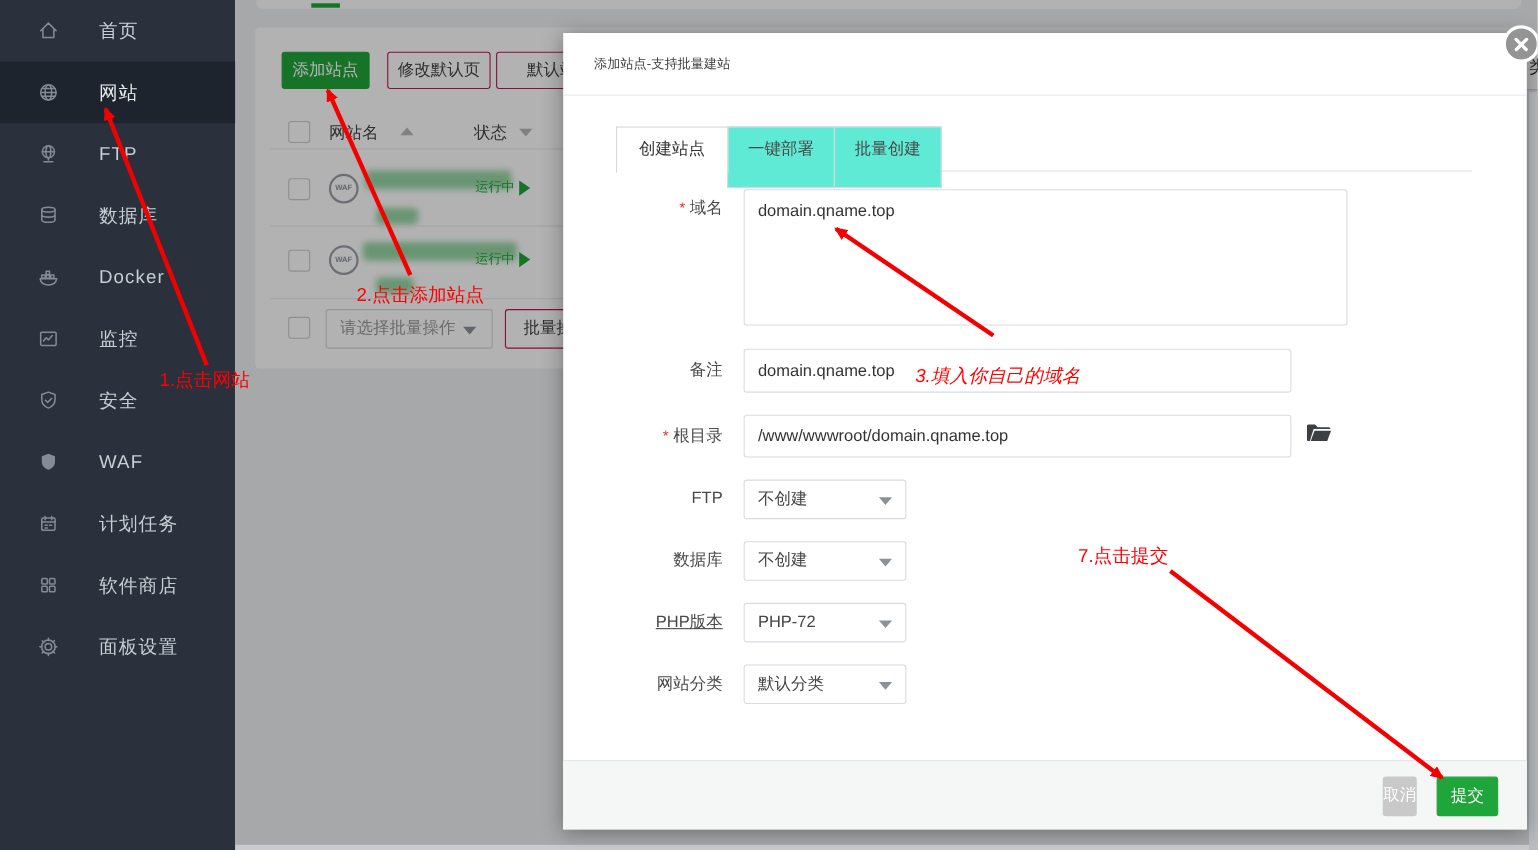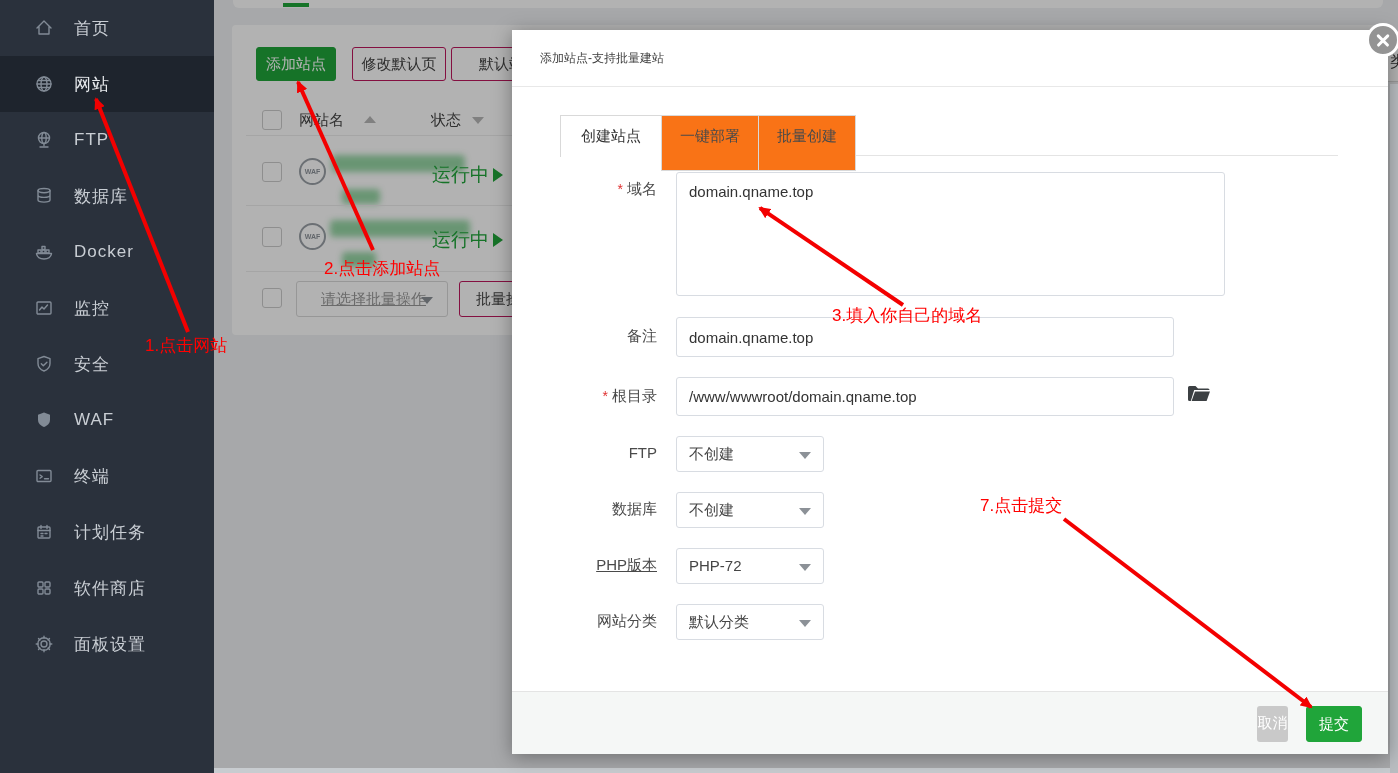--- a/index.html
+++ b/index.html
@@ -8,7 +8,7 @@
 
   
   #sidebar { position:absolute; left:0; top:0; width:214px; height:773px; background:#2a313c; z-index:10; }
-  .sb-item { height:56px; display:flex; align-items:center; padding-left:34px; gap:20px; cursor:pointer; }
+  .sb-item { height:56px; display:flex; align-items:center; padding-left:34px; gap:36px; cursor:pointer; }
   .sb-item .lbl { font-size:17px; color:#c9ced4; letter-spacing:1px; }
   .sb-item.active { background:#1e242d; }
   .sb-item.active .lbl { color:#e6e9ec; }

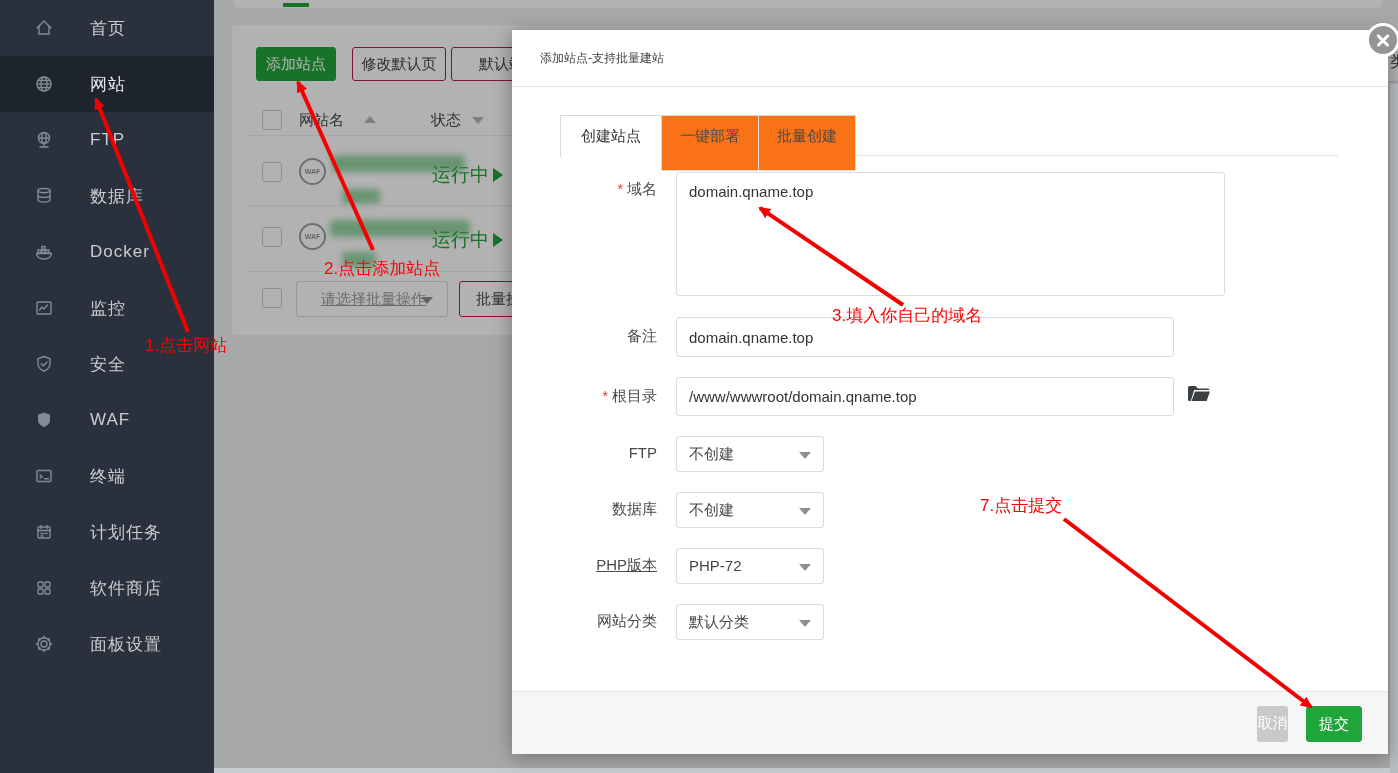--- a/index.html
+++ b/index.html
@@ -53,7 +53,7 @@
   .m-title { position:absolute; left:28px; top:0; line-height:57px; font-size:12px; color:#404040; }
   .tab-underline { position:absolute; left:48px; top:125px; width:778px; height:1px; background:#e4e4e4; }
   .m-tabs { position:absolute; left:48px; top:85px; display:flex; }
-  .m-tab { height:56px; line-height:39px; text-align:center; font-size:15px; color:#4a4a4a; background:#f97316; border:1px solid #d9d9d9; cursor:pointer; }
+  .m-tab { height:56px; line-height:39px; text-align:center; font-size:15px; color:#4a4a4a; background:#5eead4; border:1px solid #d9d9d9; cursor:pointer; }
   .m-tab + .m-tab { margin-left:-1px; }
   .m-tab.t1 { width:102px; }
   .m-tab.t2 { width:98px; }

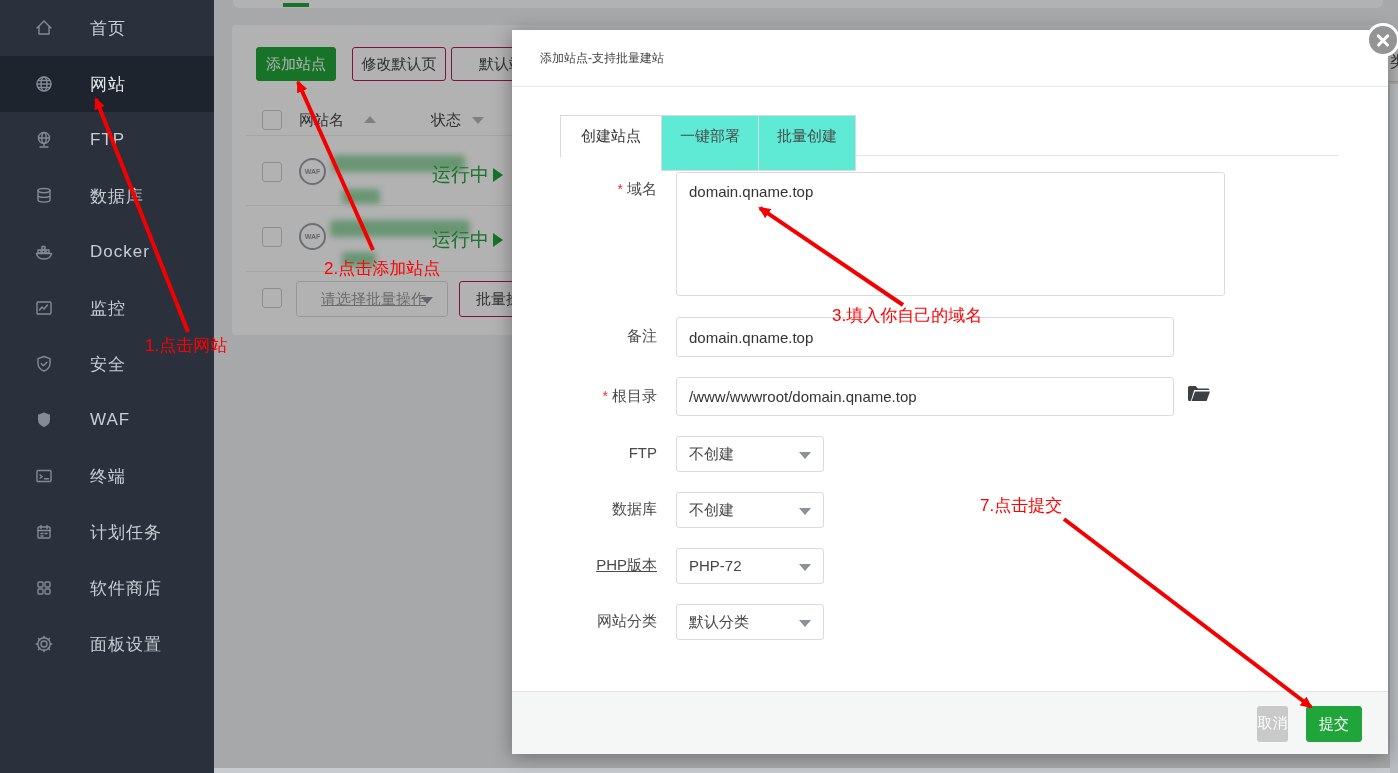--- a/index.html
+++ b/index.html
@@ -35,7 +35,7 @@
   .row-sep { position:absolute; left:14px; right:14px; height:0; border-top:1px solid #ececec; }
   .waf-badge { position:absolute; width:27px; height:27px; border:2px solid #9aa0a6; border-radius:50%; color:#8d939a; font-size:7px; font-weight:bold; display:flex; align-items:center; justify-content:center; background:#fff; }
   .blur-blob { position:absolute; background:#85cf96; opacity:.85; filter:blur(3px); border-radius:4px; }
-  .status { position:absolute; font-size:19px; color:#20a53a; display:flex; align-items:center; gap:4px; }
+  .status { position:absolute; font-size:12px; color:#20a53a; display:flex; align-items:center; gap:4px; }
   .play-tri { width:0; height:0; border-top:7px solid transparent; border-bottom:7px solid transparent; border-left:10px solid #20a53a; }
   .batch-select { position:absolute; left:64px; top:256px; width:152px; height:36px; border:1px solid #d9d9d9; border-radius:3px; background:#fff; font-size:15px; color:#9a9a9a; line-height:34px; padding-left:24px; cursor:pointer;text-decoration:underline; }
   .batch-select .sel-caret { position:absolute; right:14px; top:15px; width:0; height:0; border-left:6px solid transparent; border-right:6px solid transparent; border-top:7px solid #8c9197; }

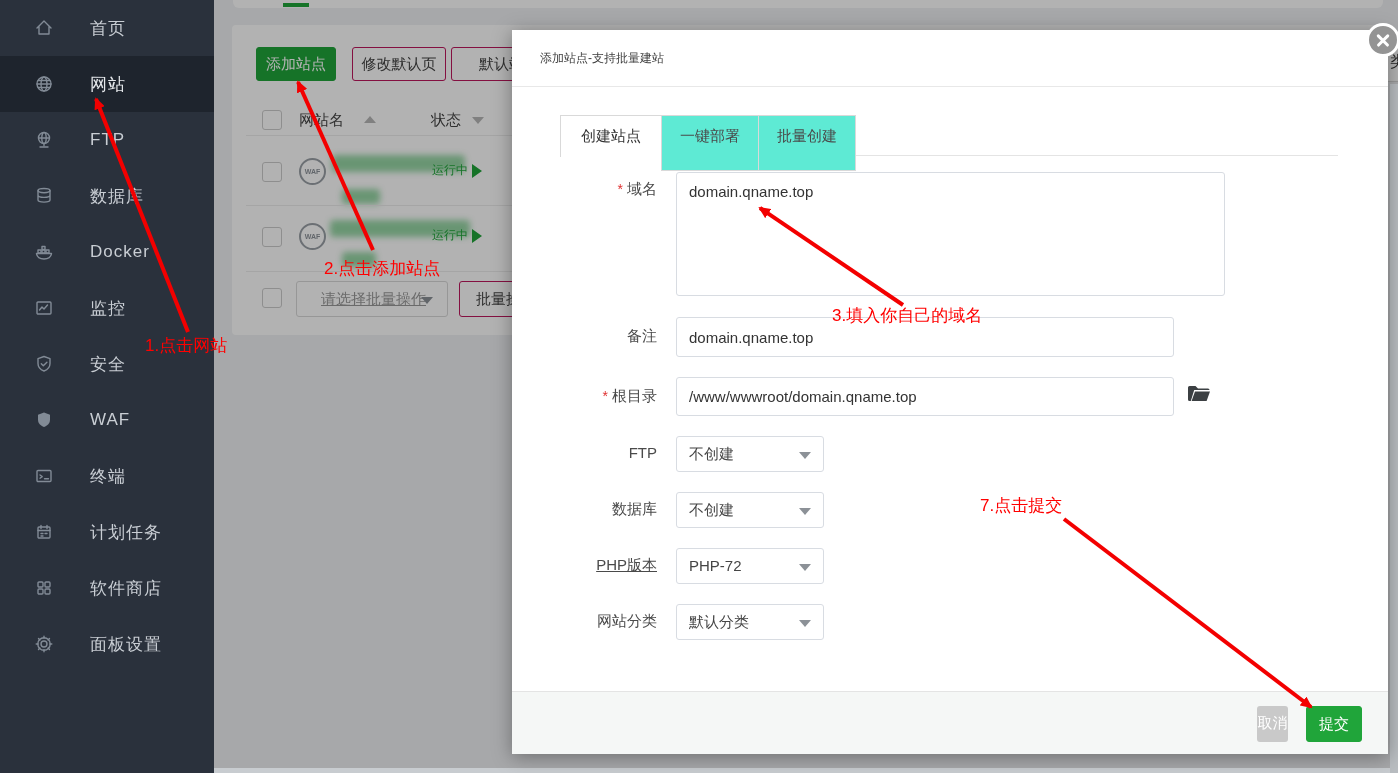--- a/index.html
+++ b/index.html
@@ -37,7 +37,7 @@
   .blur-blob { position:absolute; background:#85cf96; opacity:.85; filter:blur(3px); border-radius:4px; }
   .status { position:absolute; font-size:12px; color:#20a53a; display:flex; align-items:center; gap:4px; }
   .play-tri { width:0; height:0; border-top:7px solid transparent; border-bottom:7px solid transparent; border-left:10px solid #20a53a; }
-  .batch-select { position:absolute; left:64px; top:256px; width:152px; height:36px; border:1px solid #d9d9d9; border-radius:3px; background:#fff; font-size:15px; color:#9a9a9a; line-height:34px; padding-left:24px; cursor:pointer;text-decoration:underline; }
+  .batch-select { position:absolute; left:64px; top:256px; width:152px; height:36px; border:1px solid #d9d9d9; border-radius:3px; background:#fff; font-size:15px; color:#9a9a9a; line-height:34px; padding-left:12px; cursor:pointer; }
   .batch-select .sel-caret { position:absolute; right:14px; top:15px; width:0; height:0; border-left:6px solid transparent; border-right:6px solid transparent; border-top:7px solid #8c9197; }
   #btn-batch { position:absolute; left:227px; top:256px; width:90px; height:36px; line-height:34px; text-align:left; padding-left:16px; white-space:nowrap; overflow:hidden; }
   .clipped-cat { position:absolute; left:1152px; top:17px; width:60px; height:40px; background:#fff; border:1px solid #d9d9d9; border-radius:3px; font-size:16px; color:#333; line-height:38px; padding-left:5px; }

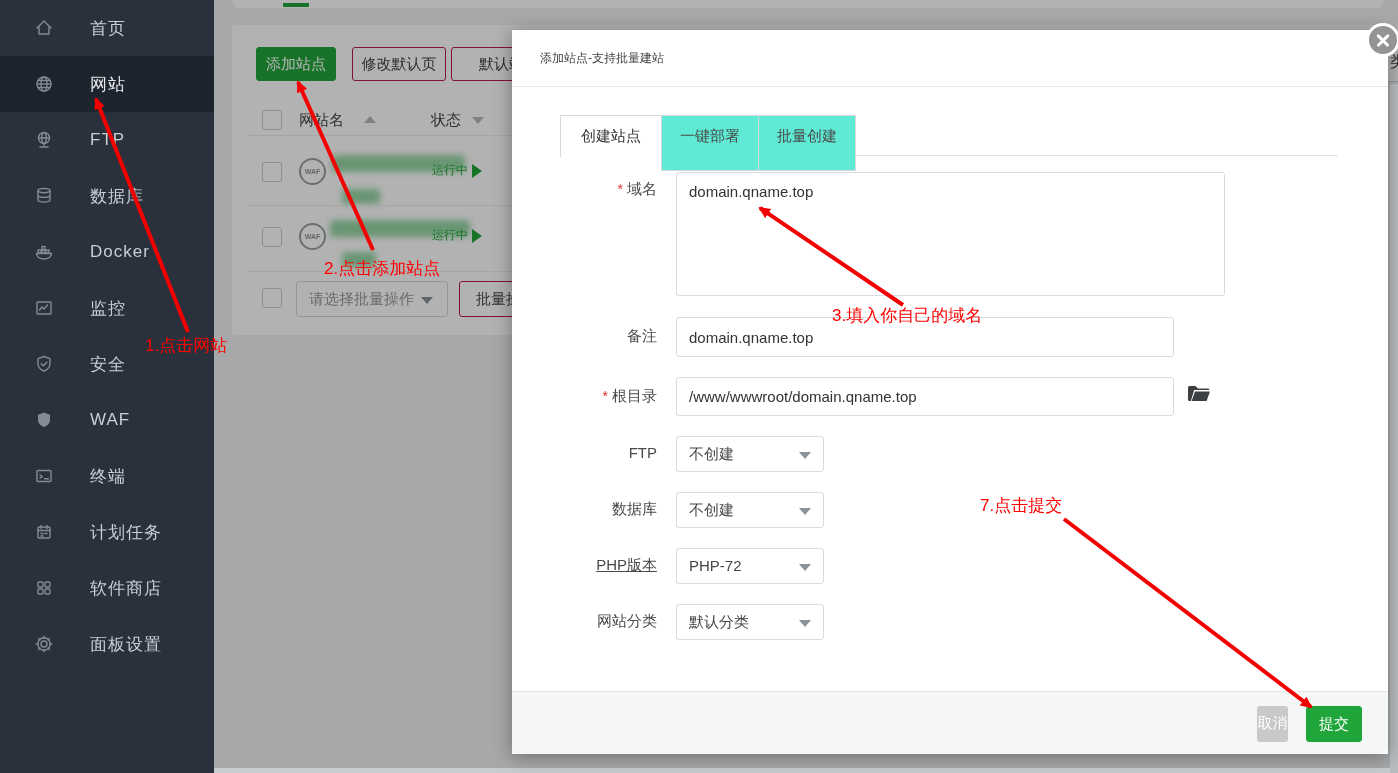--- a/index.html
+++ b/index.html
@@ -87,7 +87,7 @@
   .anno-text { position:absolute; color:#ff0000; font-size:17px; z-index:81; white-space:nowrap; }
   #anno1 { left:145px; top:334px;text-align:right; }
   #anno2 { left:324px; top:257px; }
-  #anno3 { left:832px; top:304px; }
+  #anno3 { left:832px; top:330px;font-style:italic; }
   #anno4 { left:980px; top:494px; }
 </style>
 </head>

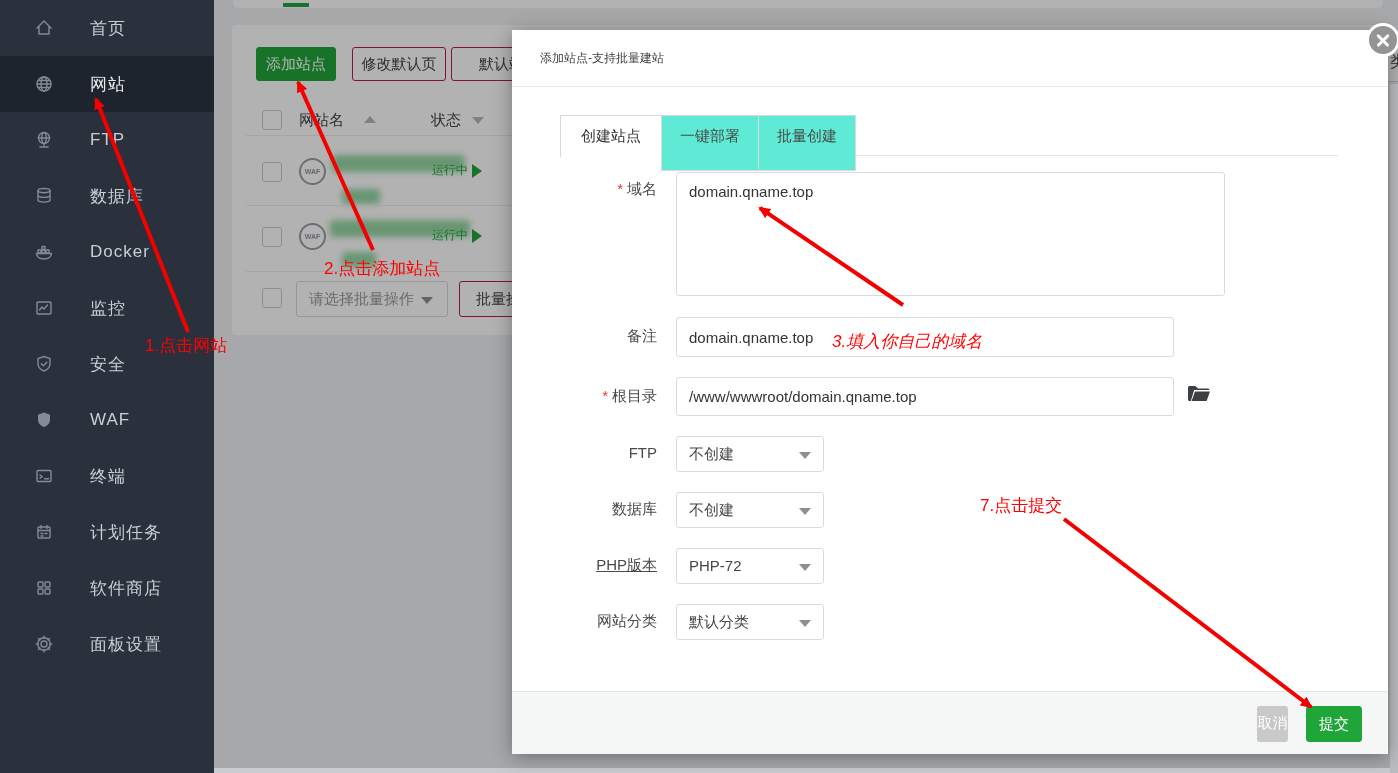--- a/index.html
+++ b/index.html
@@ -152,13 +152,6 @@
         <path d="M10 2.5l6 2.2v4.8c0 4-2.5 6.2-6 7.5-3.5-1.3-6-3.5-6-7.5V4.7z"></path>
       </svg>
     <span class="lbl">WAF</span>
-  </div>
-  <div class="sb-item">
-    <svg class="icn" viewBox="0 0 20 20">
-        <rect x="3" y="4.5" width="14" height="11" rx="1"></rect>
-        <path d="M6 9l2.2 1.6L6 12.2M10.5 12.8h4"></path>
-      </svg>
-    <span class="lbl">终端</span>
   </div>
   <div class="sb-item">
     <svg class="icn" viewBox="0 0 20 20">

